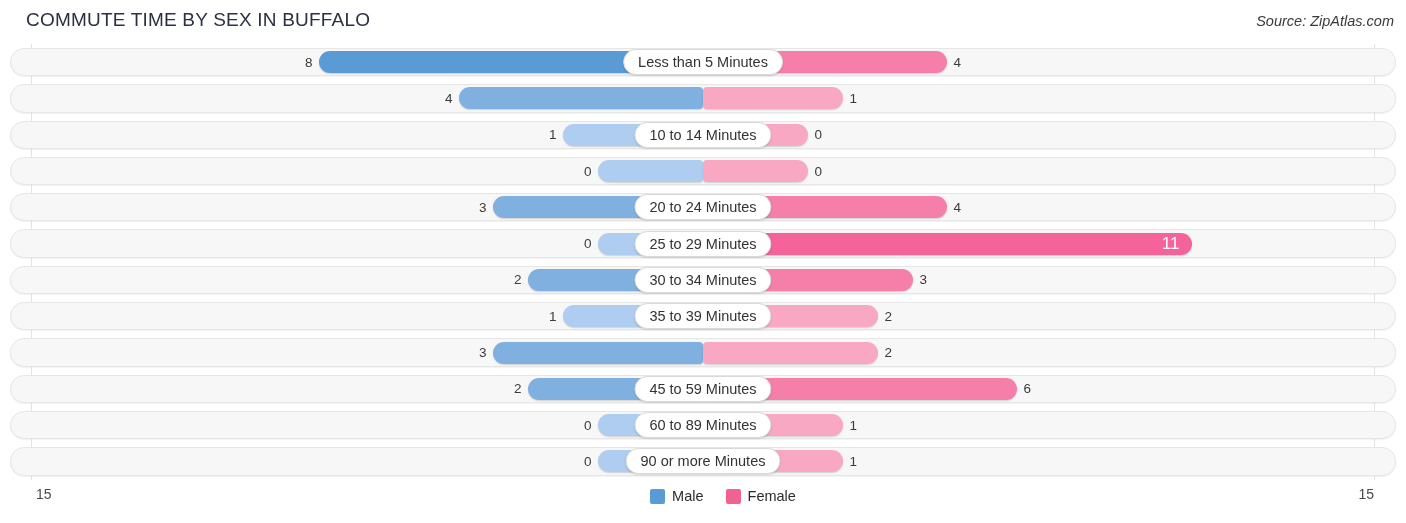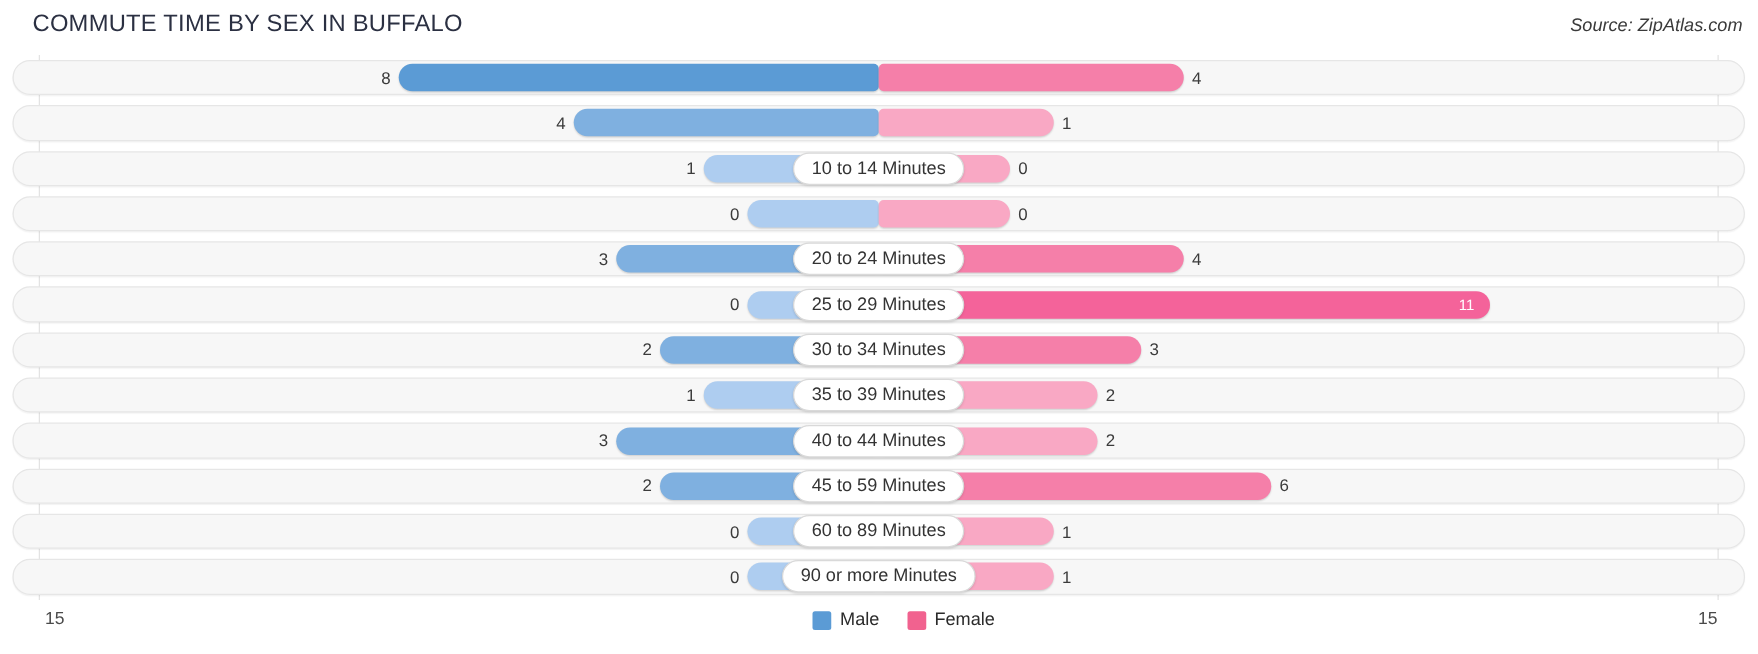--- a/index.html
+++ b/index.html
@@ -209,6 +209,7 @@
               <span class="val female">4</span>
             </div>
           </div>
+          <div class="cat-pill">Less than 5 Minutes</div>
         </div>
         <div class="row">
           <div class="track"></div>

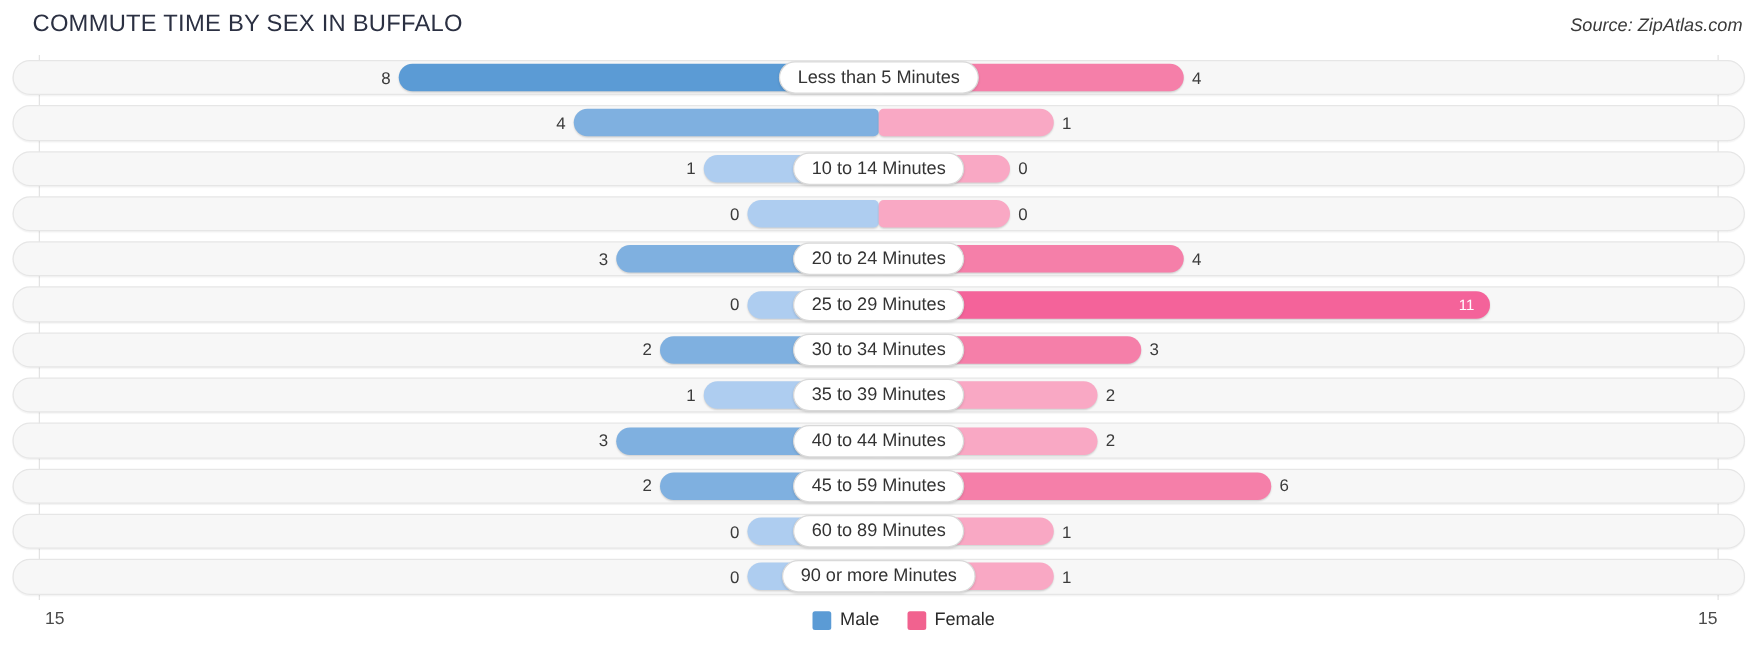--- a/index.html
+++ b/index.html
@@ -120,7 +120,7 @@
     right: 12px;
     top: 50%;
     transform: translateY(-50%);
-    font-size: 12px;
+    font-size: 17px;
     color: #ffffff;
     white-space: nowrap;
   }

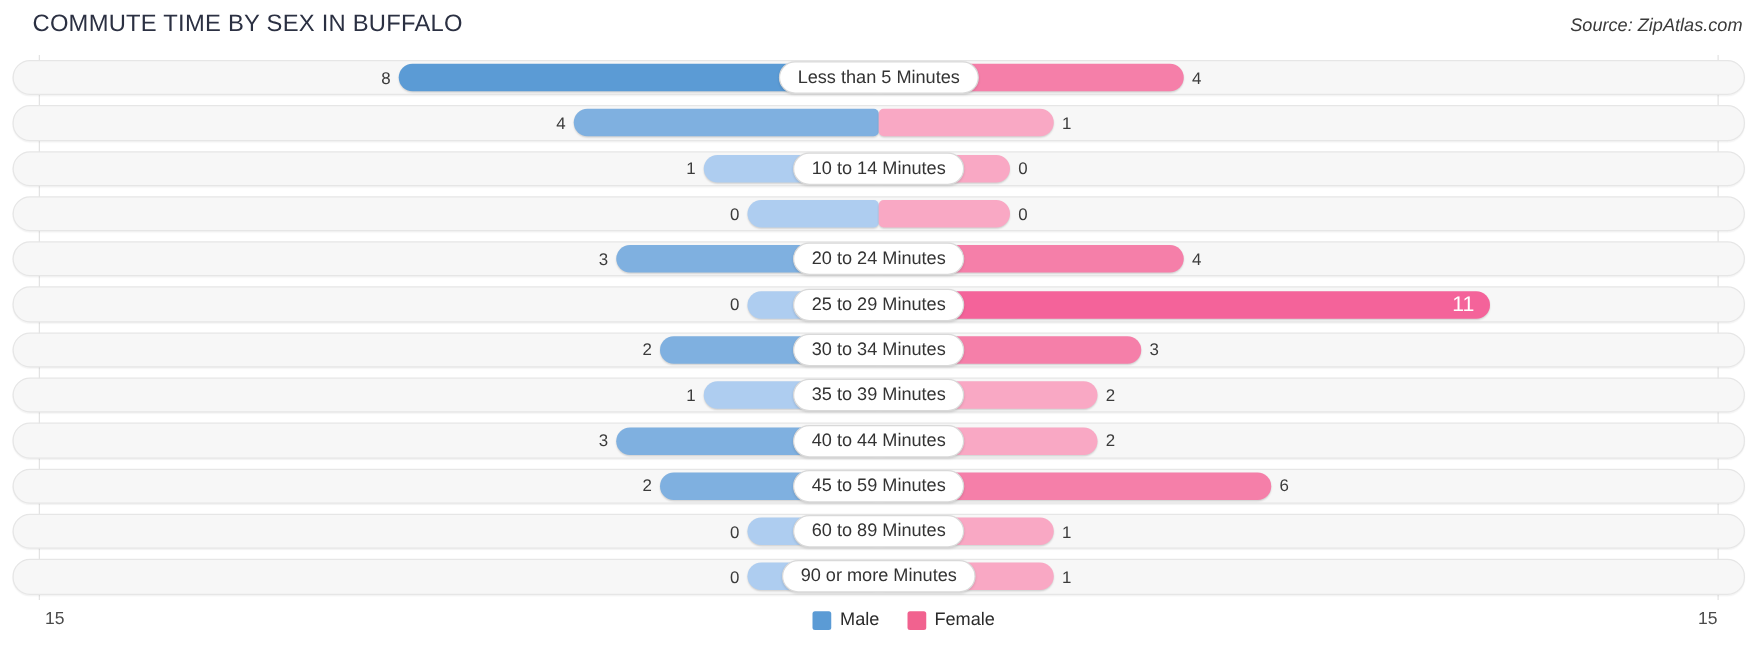--- a/index.html
+++ b/index.html
@@ -320,7 +320,6 @@
               <span class="val female">2</span>
             </div>
           </div>
-          <div class="cat-pill">40 to 44 Minutes</div>
         </div>
         <div class="row">
           <div class="track"></div>

